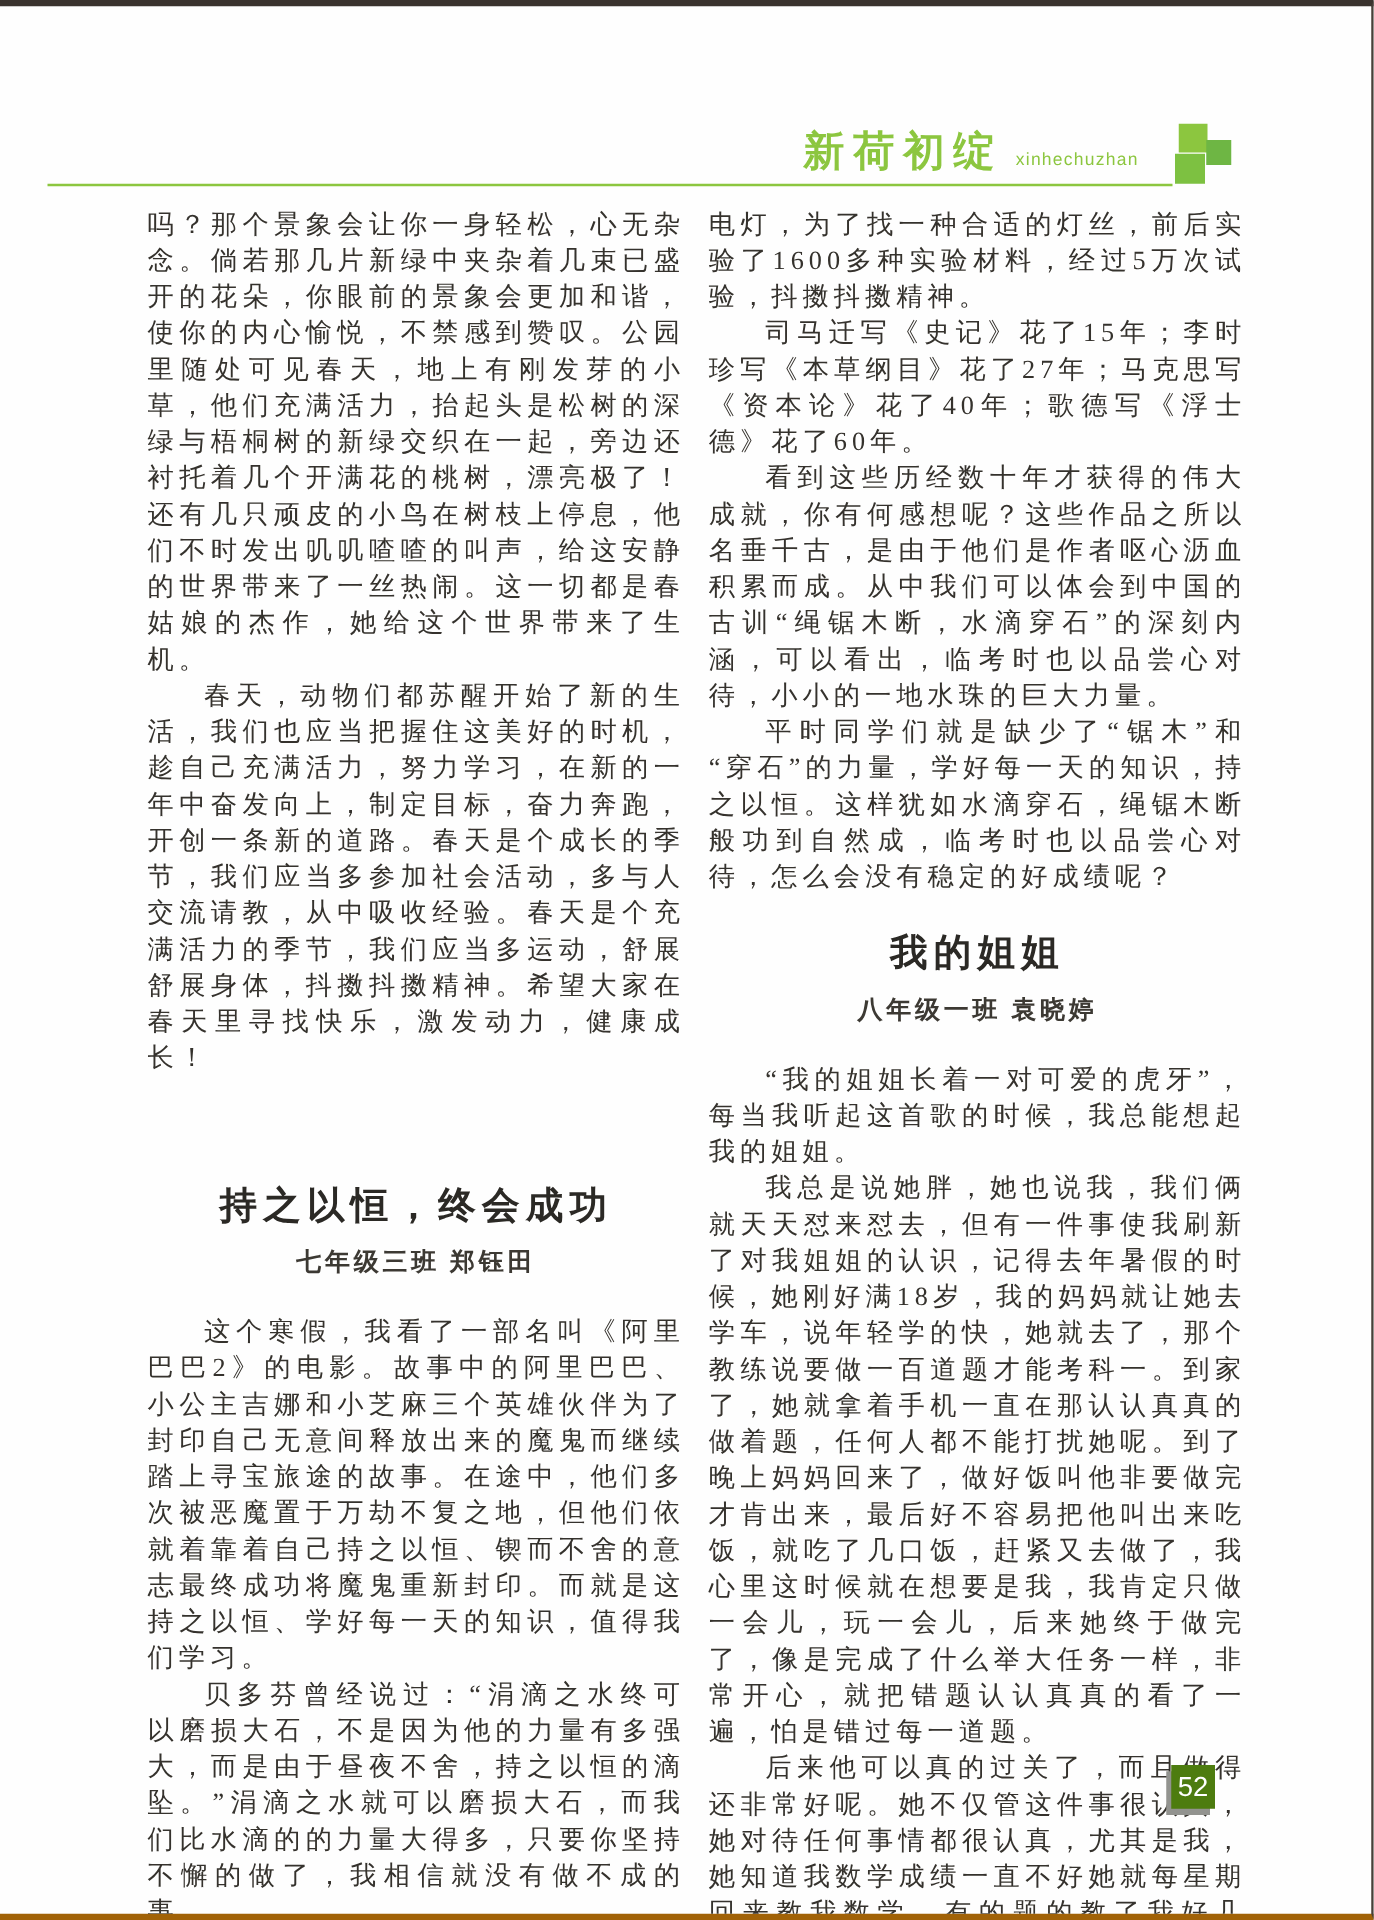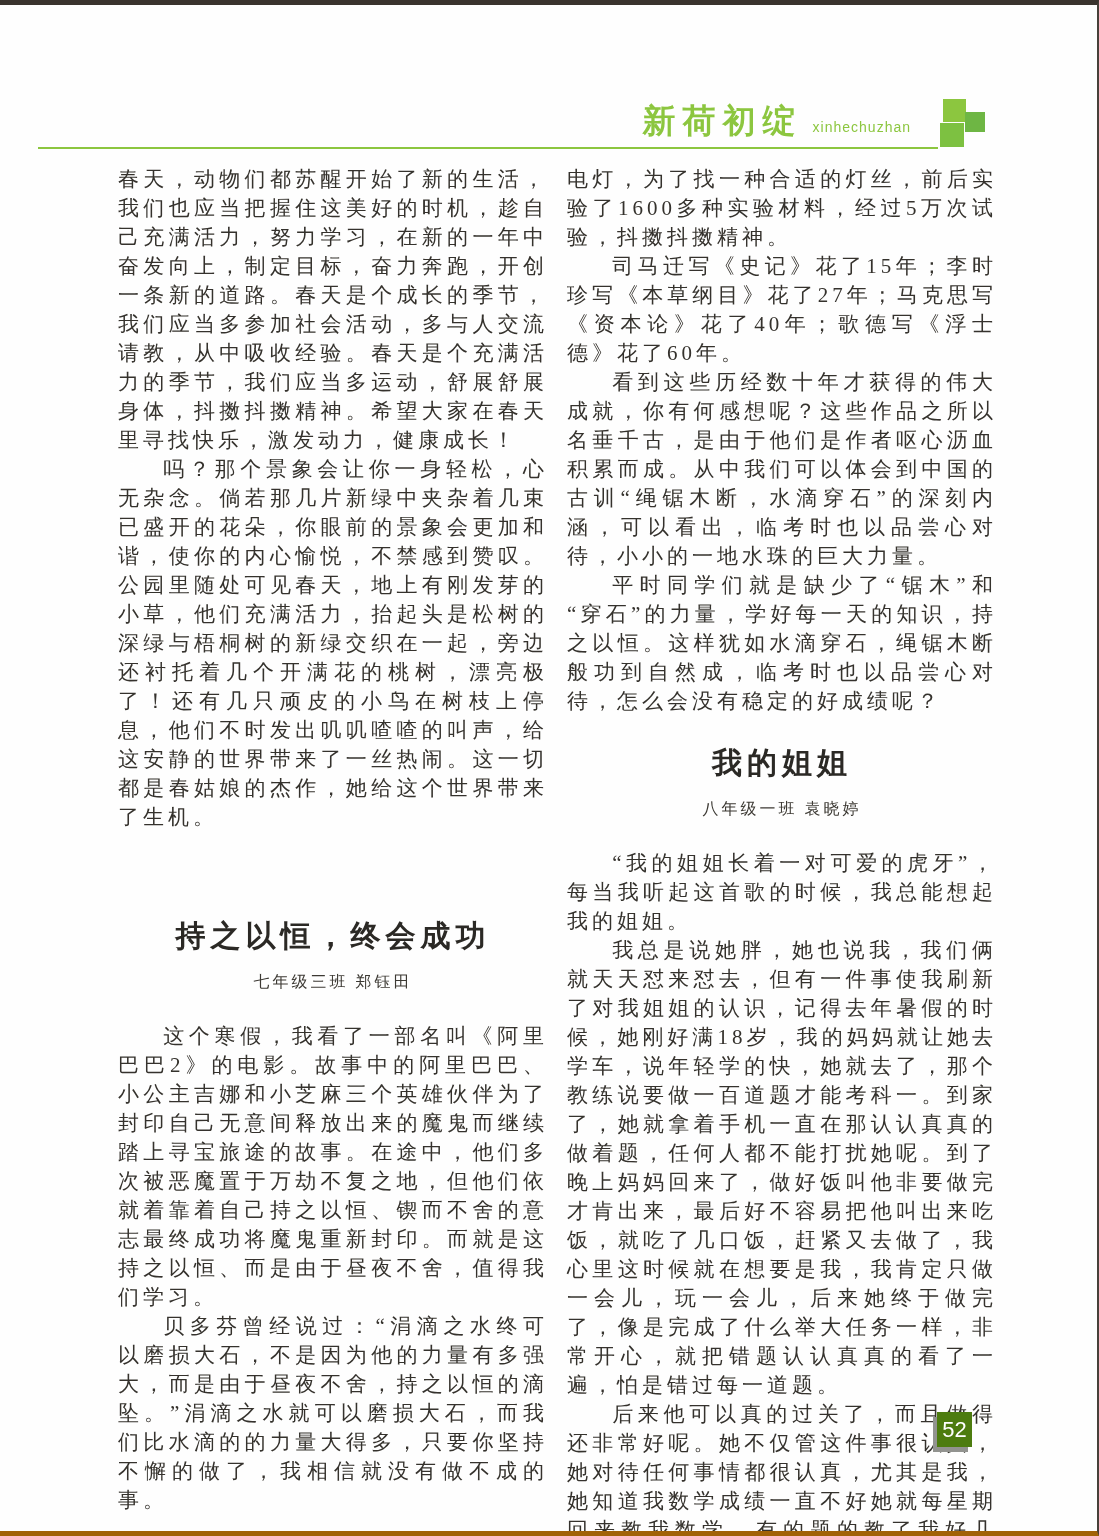--- a/index.html
+++ b/index.html
@@ -92,8 +92,8 @@
 
   <div class="col col-left">
     <div class="cont">
+        <p class="para">吗？那个景象会让你一身轻松，心无杂念。倘若那几片新绿中夹杂着几束已盛开的花朵，你眼前的景象会更加和谐，使你的内心愉悦，不禁感到赞叹。公园里随处可见春天，地上有刚发芽的小草，他们充满活力，抬起头是松树的深绿与梧桐树的新绿交织在一起，旁边还衬托着几个开满花的桃树，漂亮极了！还有几只顽皮的小鸟在树枝上停息，他们不时发出叽叽喳喳的叫声，给这安静的世界带来了一丝热闹。这一切都是春姑娘的杰作，她给这个世界带来了生机。</p>
         <p class="para">春天，动物们都苏醒开始了新的生活，我们也应当把握住这美好的时机，趁自己充满活力，努力学习，在新的一年中奋发向上，制定目标，奋力奔跑，开创一条新的道路。春天是个成长的季节，我们应当多参加社会活动，多与人交流请教，从中吸收经验。春天是个充满活力的季节，我们应当多运动，舒展舒展身体，抖擞抖擞精神。希望大家在春天里寻找快乐，激发动力，健康成长！</p>
-        <p class="para">吗？那个景象会让你一身轻松，心无杂念。倘若那几片新绿中夹杂着几束已盛开的花朵，你眼前的景象会更加和谐，使你的内心愉悦，不禁感到赞叹。公园里随处可见春天，地上有刚发芽的小草，他们充满活力，抬起头是松树的深绿与梧桐树的新绿交织在一起，旁边还衬托着几个开满花的桃树，漂亮极了！还有几只顽皮的小鸟在树枝上停息，他们不时发出叽叽喳喳的叫声，给这安静的世界带来了一丝热闹。这一切都是春姑娘的杰作，她给这个世界带来了生机。</p>
       </div>
 
     <div class="article-head">

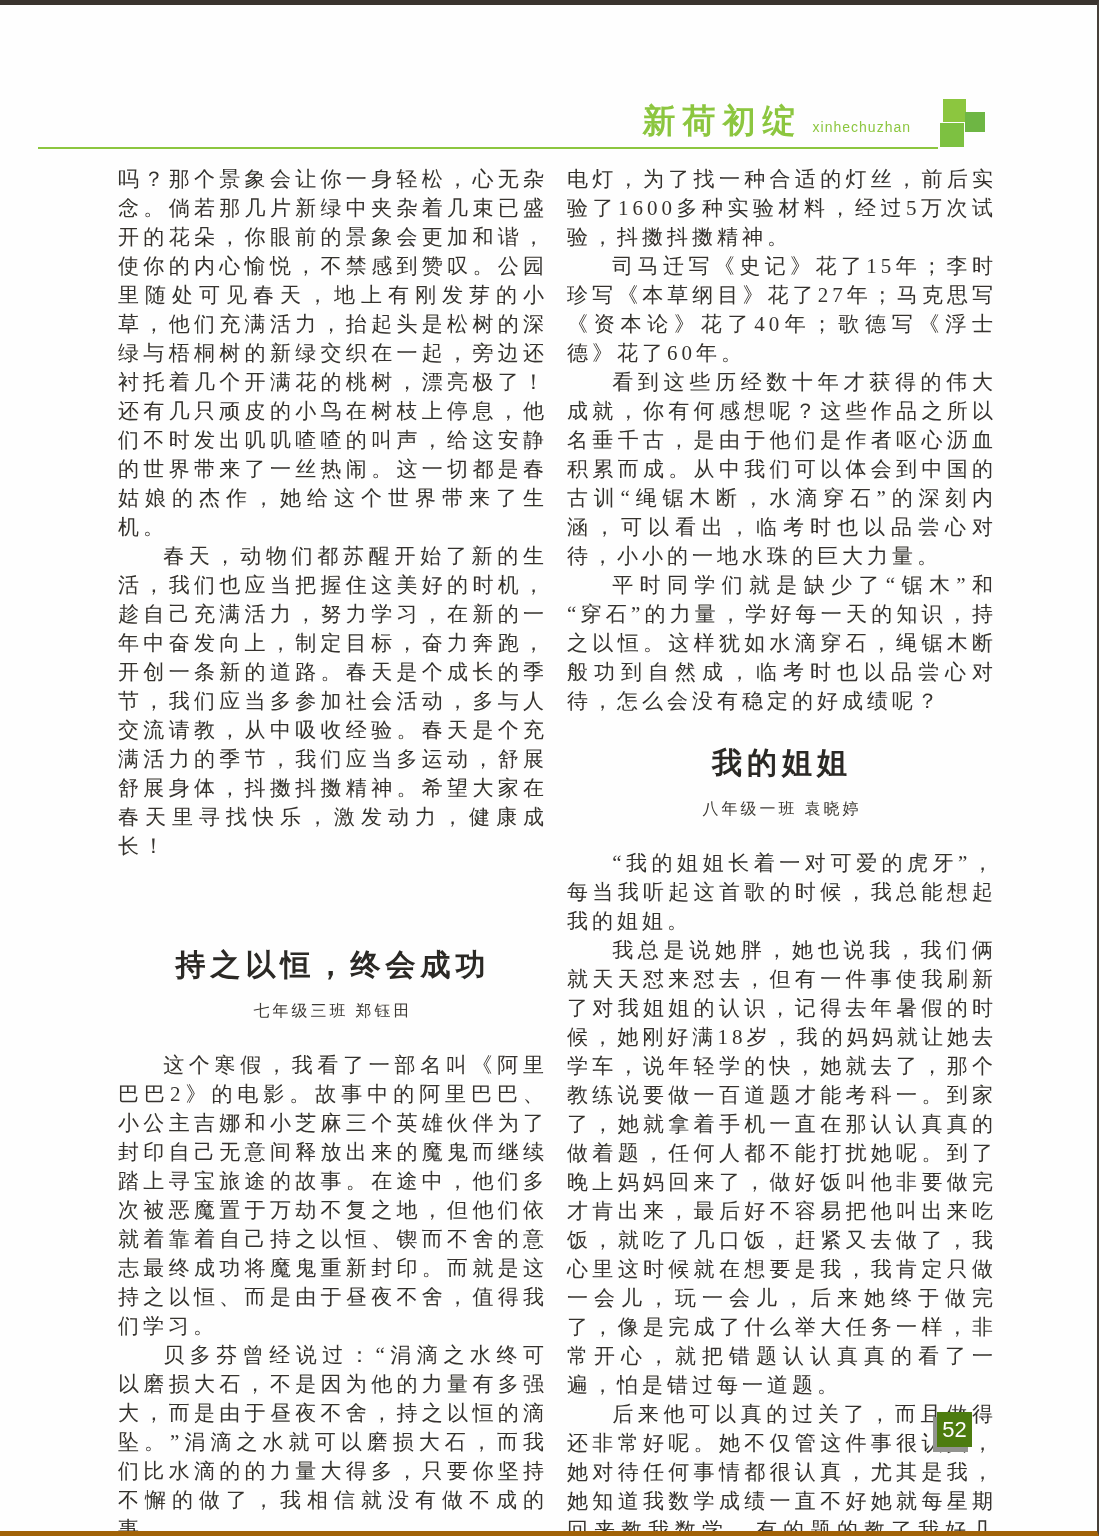--- a/index.html
+++ b/index.html
@@ -57,7 +57,7 @@
     letter-spacing:5px;color:#2b2925;text-indent:0;
   }
   .article-author{
-    margin-top:6px;font-size:16px;letter-spacing:3px;color:#3c3933;
+    margin-top:6px;font-size:20px;letter-spacing:3px;color:#3c3933;font-weight:bold;
   }
   .article-body{margin-top:26px;}
   

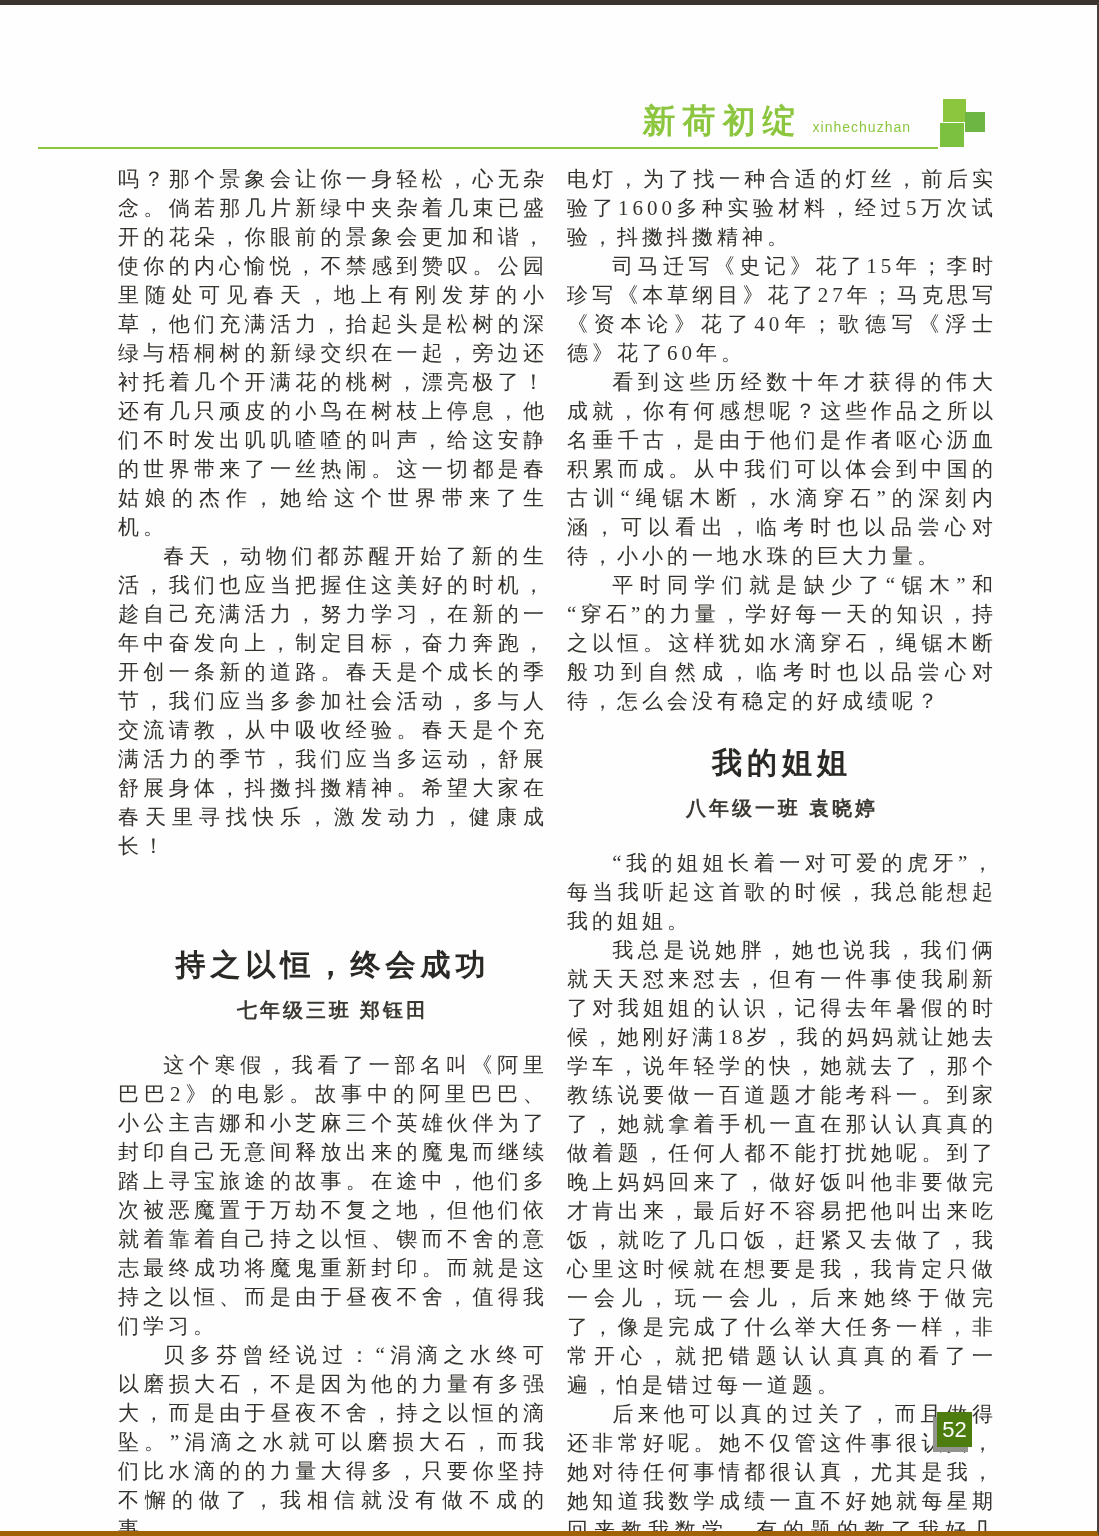--- a/index.html
+++ b/index.html
@@ -102,7 +102,7 @@
     </div>
 
     <div class="article-body">
-        <p class="para">这个寒假，我看了一部名叫《阿里巴巴2》的电影。故事中的阿里巴巴、小公主吉娜和小芝麻三个英雄伙伴为了封印自己无意间释放出来的魔鬼而继续踏上寻宝旅途的故事。在途中，他们多次被恶魔置于万劫不复之地，但他们依就着靠着自己持之以恒、锲而不舍的意志最终成功将魔鬼重新封印。而就是这持之以恒、而是由于昼夜不舍，值得我们学习。</p>
+        <p class="para">这个寒假，我看了一部名叫《阿里巴巴2》的电影。故事中的阿里巴巴、小公主吉娜和小芝麻三个英雄伙伴为了封印自己无意间释放出来的魔鬼而继续踏上寻宝旅途的故事。在途中，他们多次被恶魔置于万劫不复之地，但他们依就着靠着自己持之以恒、锲而不舍的意志最终成功将魔鬼重新封印。而就是这持之以恒、学好每一天的知识，值得我们学习。</p>
         <p class="para">贝多芬曾经说过：“涓滴之水终可以磨损大石，不是因为他的力量有多强大，而是由于昼夜不舍，持之以恒的滴坠。”涓滴之水就可以磨损大石，而我们比水滴的的力量大得多，只要你坚持不懈的做了，我相信就没有做不成的事。</p>
       </div>
   </div>

